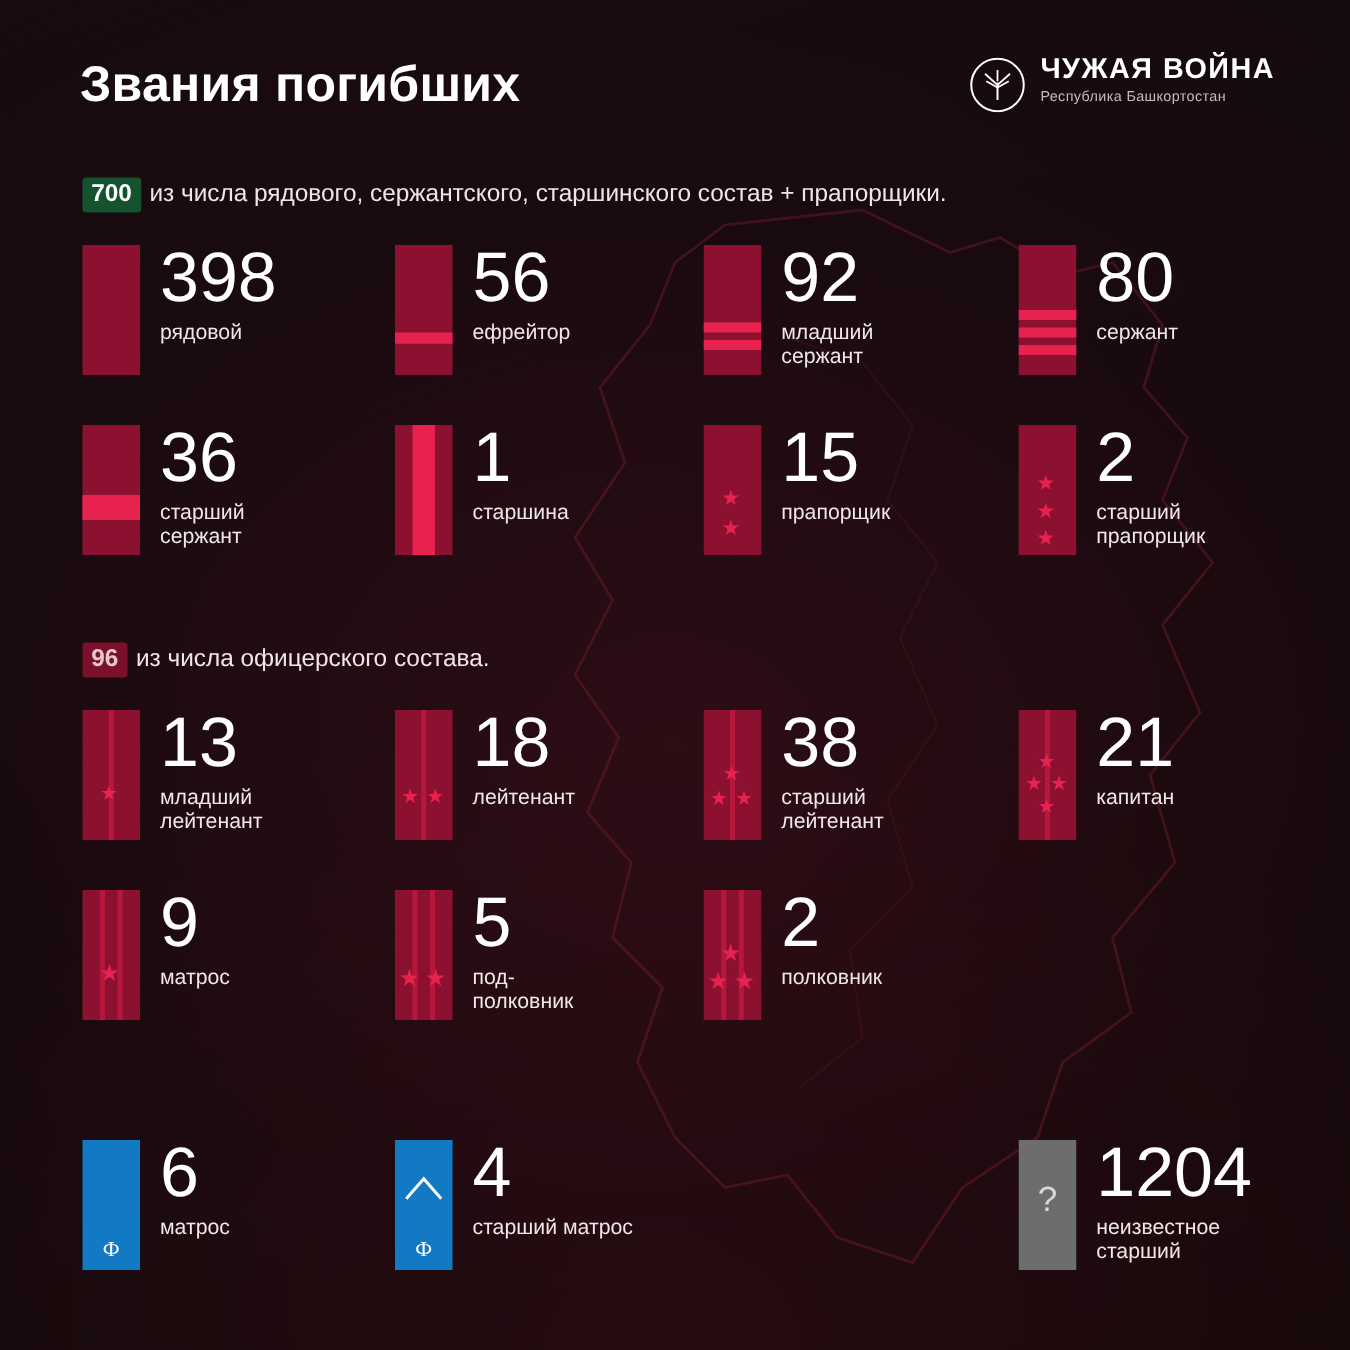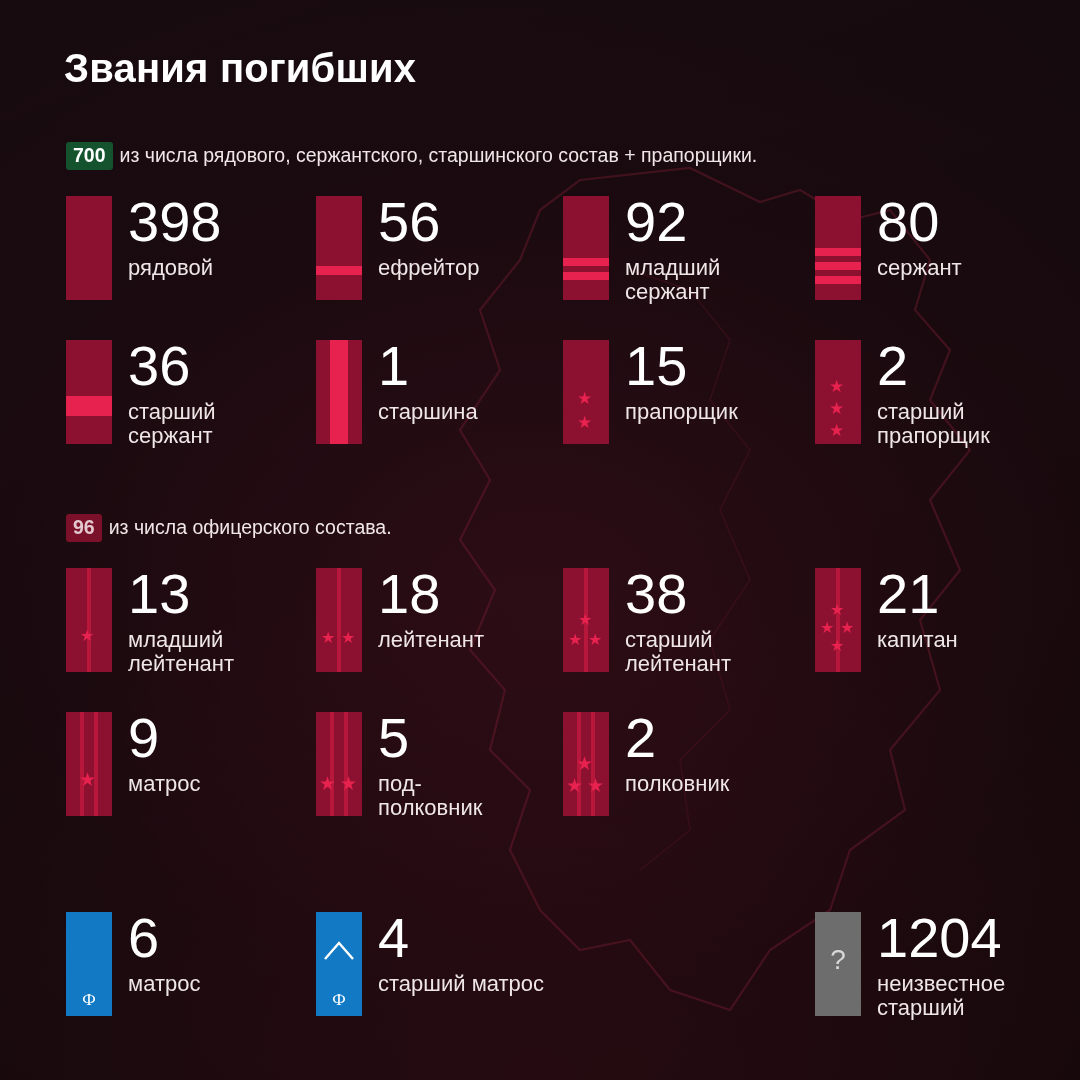--- a/index.html
+++ b/index.html
@@ -104,6 +104,23 @@
 
   <div class="header">
     <h1 class="title">Звания погибших</h1>
+    <div class="logo">
+      <span class="logo-mark">
+        <svg viewBox="0 0 44 44" xmlns="http://www.w3.org/2000/svg">
+          <circle cx="22" cy="22" r="21" fill="none" stroke="#ffffff" stroke-width="1.6"></circle>
+          <line x1="22" y1="20" x2="22" y2="34" stroke="#ffffff" stroke-width="1.6"></line>
+          <line x1="22" y1="22" x2="12" y2="13" stroke="#ffffff" stroke-width="1.4"></line>
+          <line x1="22" y1="22" x2="32" y2="13" stroke="#ffffff" stroke-width="1.4"></line>
+          <line x1="22" y1="24" x2="13" y2="19" stroke="#ffffff" stroke-width="1.4"></line>
+          <line x1="22" y1="24" x2="31" y2="19" stroke="#ffffff" stroke-width="1.4"></line>
+          <line x1="22" y1="19" x2="22" y2="10" stroke="#ffffff" stroke-width="1.4"></line>
+        </svg>
+      </span>
+      <span class="logo-text">
+        <span class="logo-main">ЧУЖАЯ ВОЙНА</span>
+        <span class="logo-sub">Республика Башкортостан</span>
+      </span>
+    </div>
   </div>
 
   <div class="caption" style="left:66px;top:142px;">

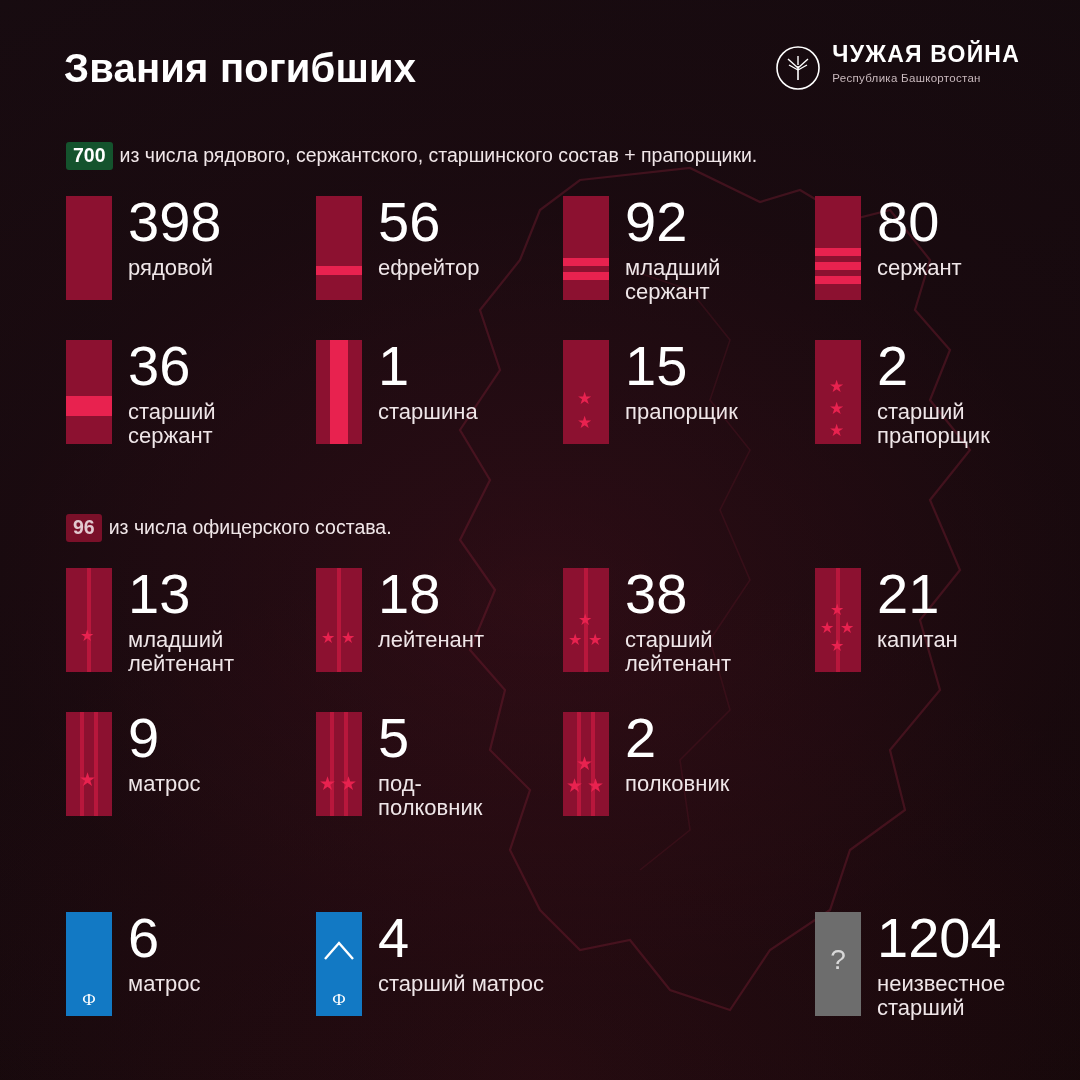--- a/index.html
+++ b/index.html
@@ -57,7 +57,7 @@
     font-size:56px;line-height:0.92;font-weight:normal;color:#fff;letter-spacing:0px;
   }
   .label{
-    font-size:22px;color:#efe6e8;line-height:1.12;margin-top:8px;white-space:pre-line;
+    font-size:17px;color:#efe6e8;line-height:1.12;margin-top:8px;white-space:pre-line;
   }
 
   

